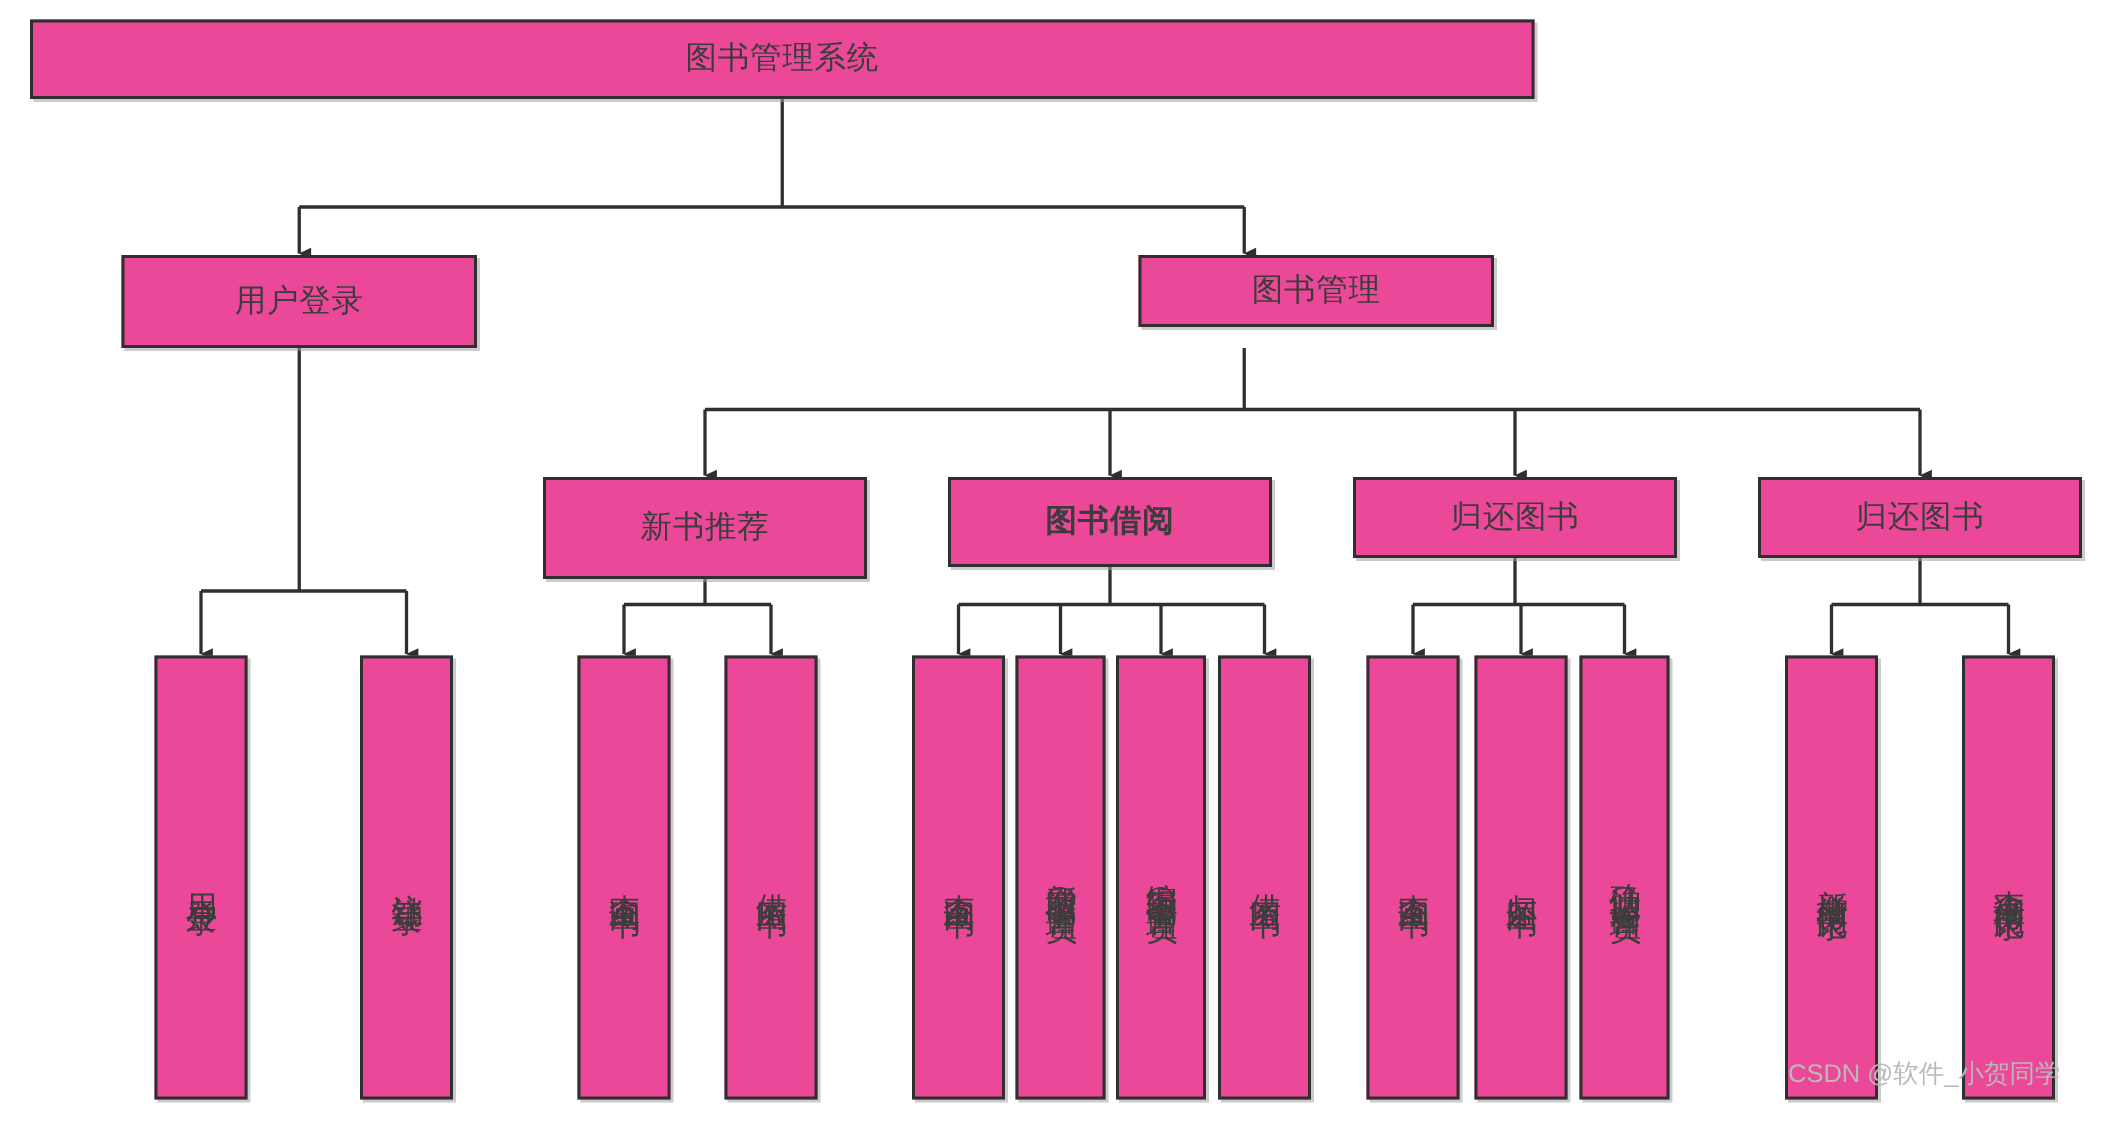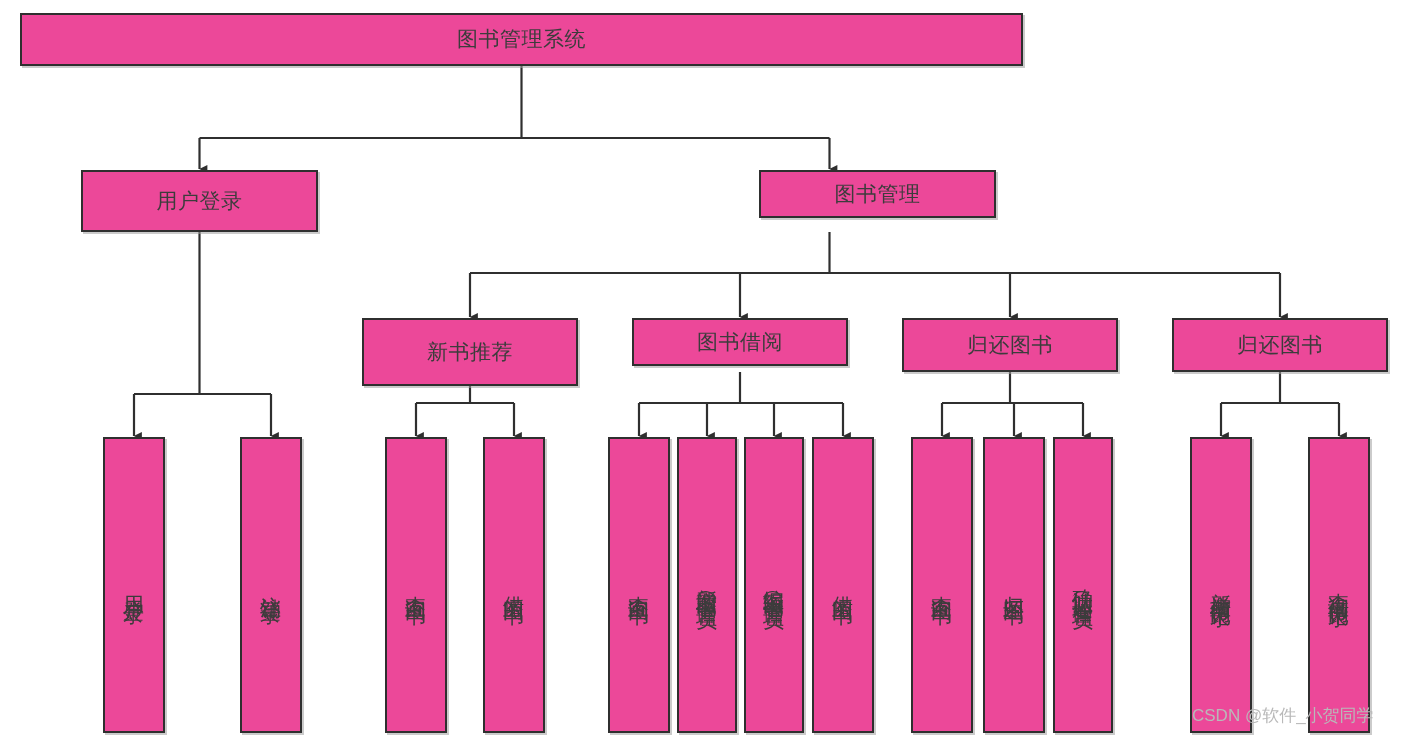--- a/index.html
+++ b/index.html
@@ -124,7 +124,7 @@
       <div class="node" style="left: 362px; top: 318px; width: 216px; height: 68px;">
         <span class="label">新书推荐</span>
       </div>
-      <div class="node" style="left: 632px; top: 318px; width: 216px; height: 48px;">
+      <div class="node" style="left: 632px; top: 318px; width: 216px; height: 60px; font-weight: bold;">
         <span class="label">图书借阅</span>
       </div>
       <div class="node" style="left: 902px; top: 318px; width: 216px; height: 54px;">

